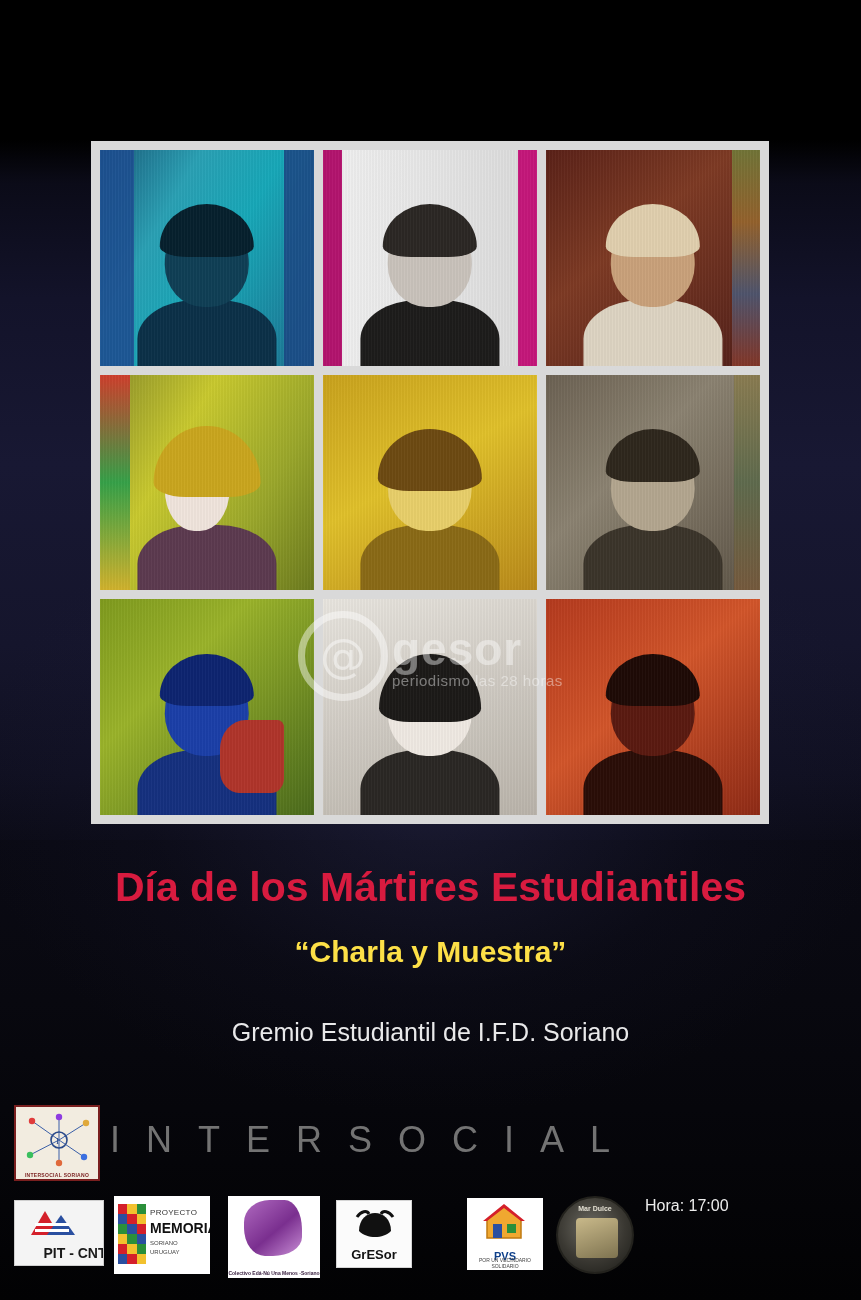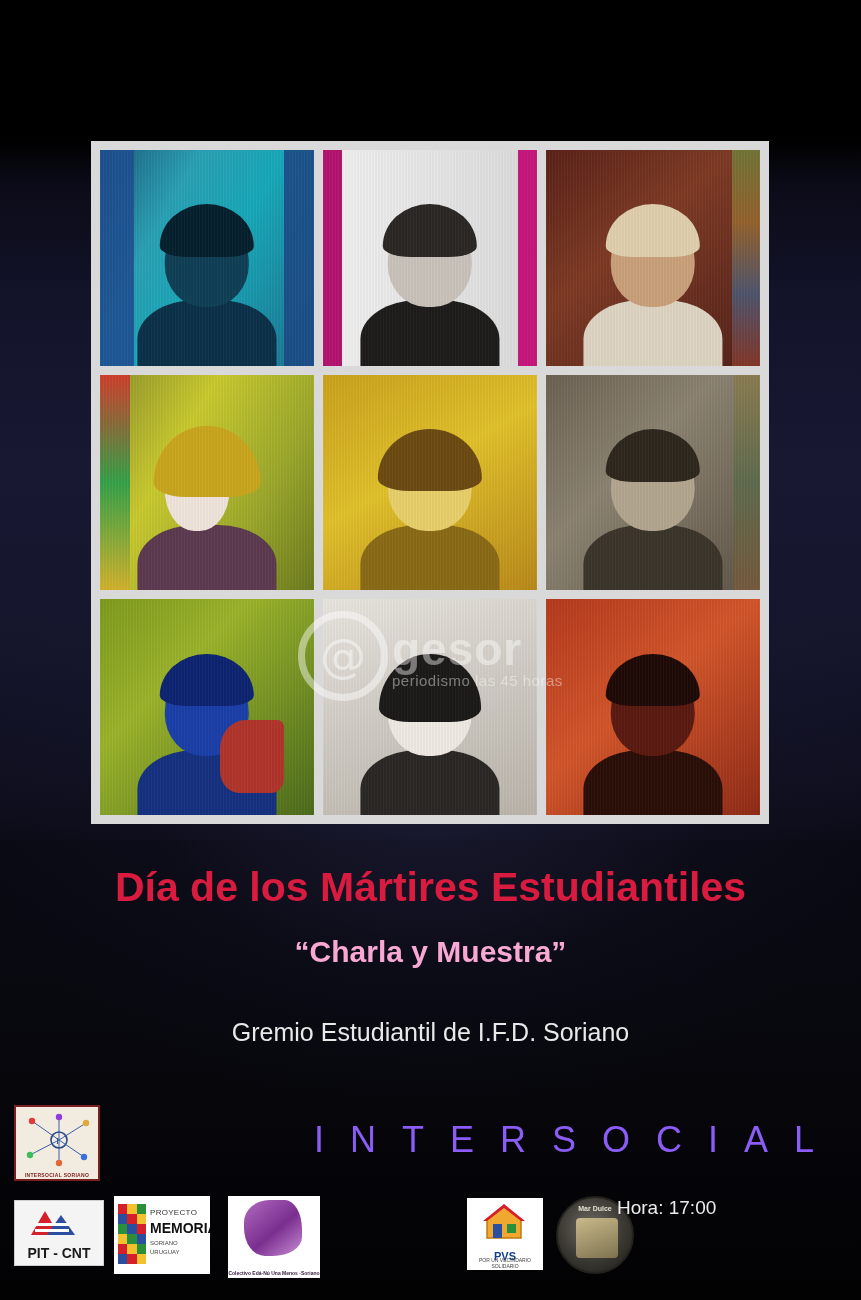--- a/index.html
+++ b/index.html
@@ -470,7 +470,7 @@
     <div class="wm-circle">@</div>
     <div class="wm-text">
       <div class="wm-main">gesor</div>
-      <div class="wm-sub">periodismo las 45 horas</div>
+      <div class="wm-sub">periodismo las 28 horas</div>
     </div>
   </div>
 

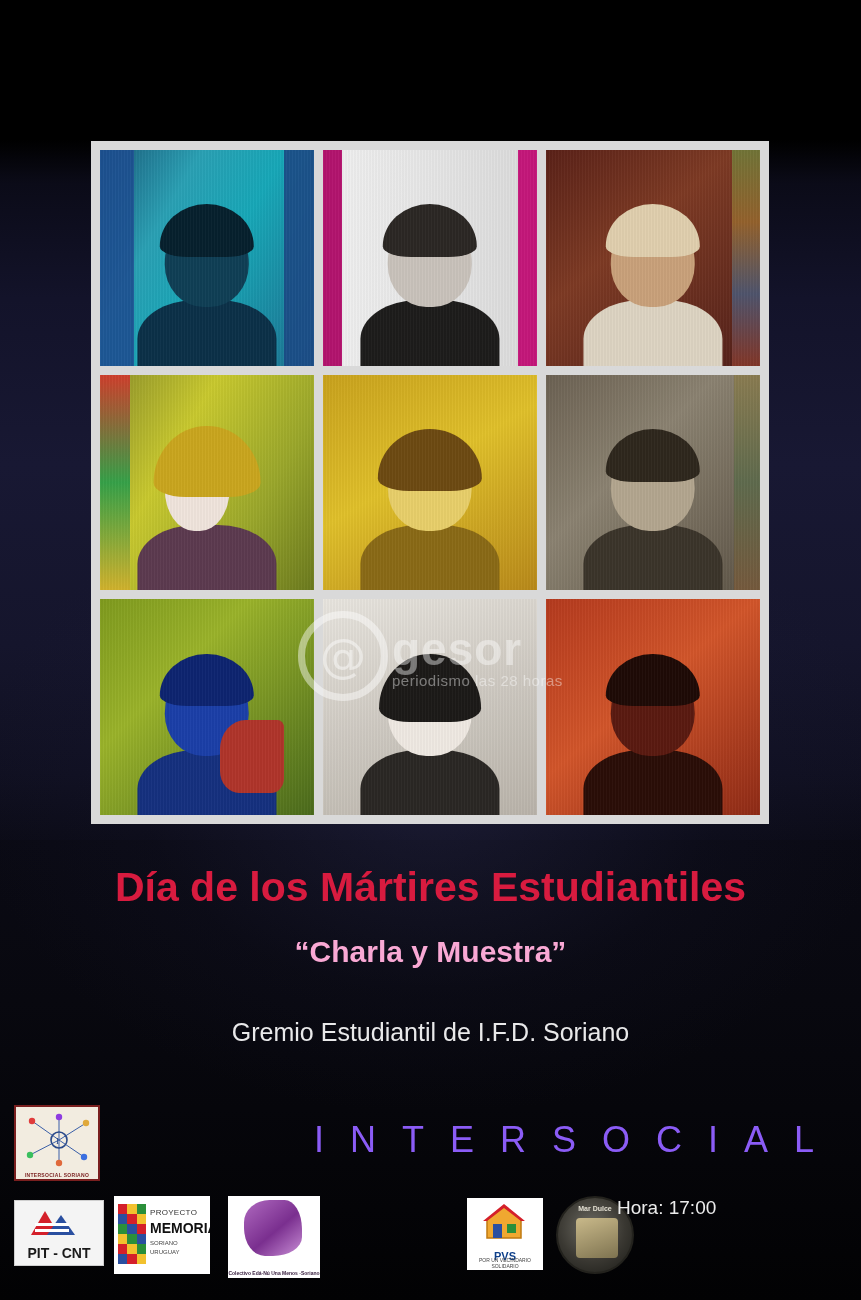--- a/index.html
+++ b/index.html
@@ -225,7 +225,7 @@
     text-align: center;
     font-size: 30px;
     font-weight: bold;
-    color: #f9a8d4;
+    color: #fde047;
   }
   .convoca {
     position: absolute;

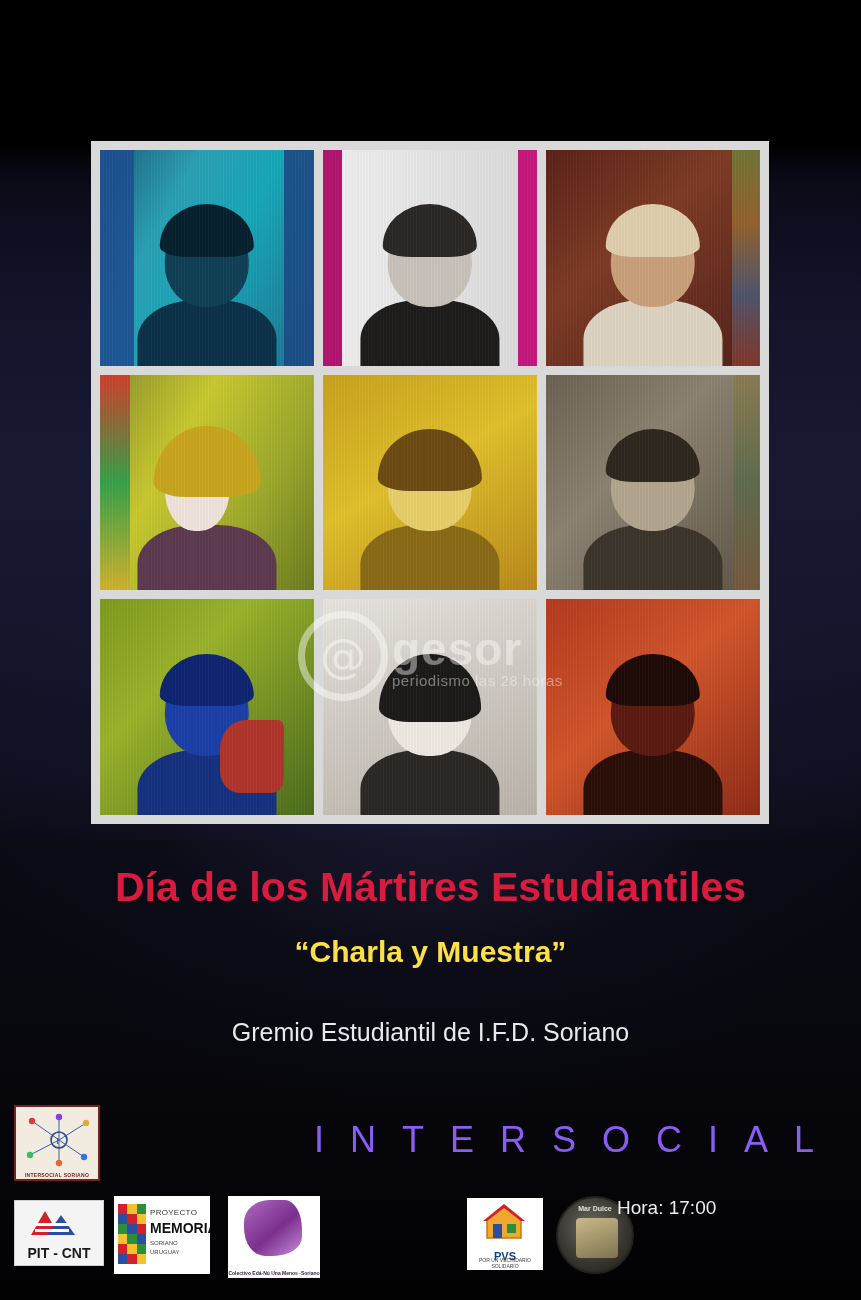--- a/index.html
+++ b/index.html
@@ -255,10 +255,10 @@
     position: absolute;
     left: 110px; top: 1119px;
     width: 730px;
-    text-align: right;
+    text-align: left;
     font-size: 36px;
     letter-spacing: 26px;
-    color: #8b5cf6;
+    color: #737373;
     font-weight: normal;
   }
 

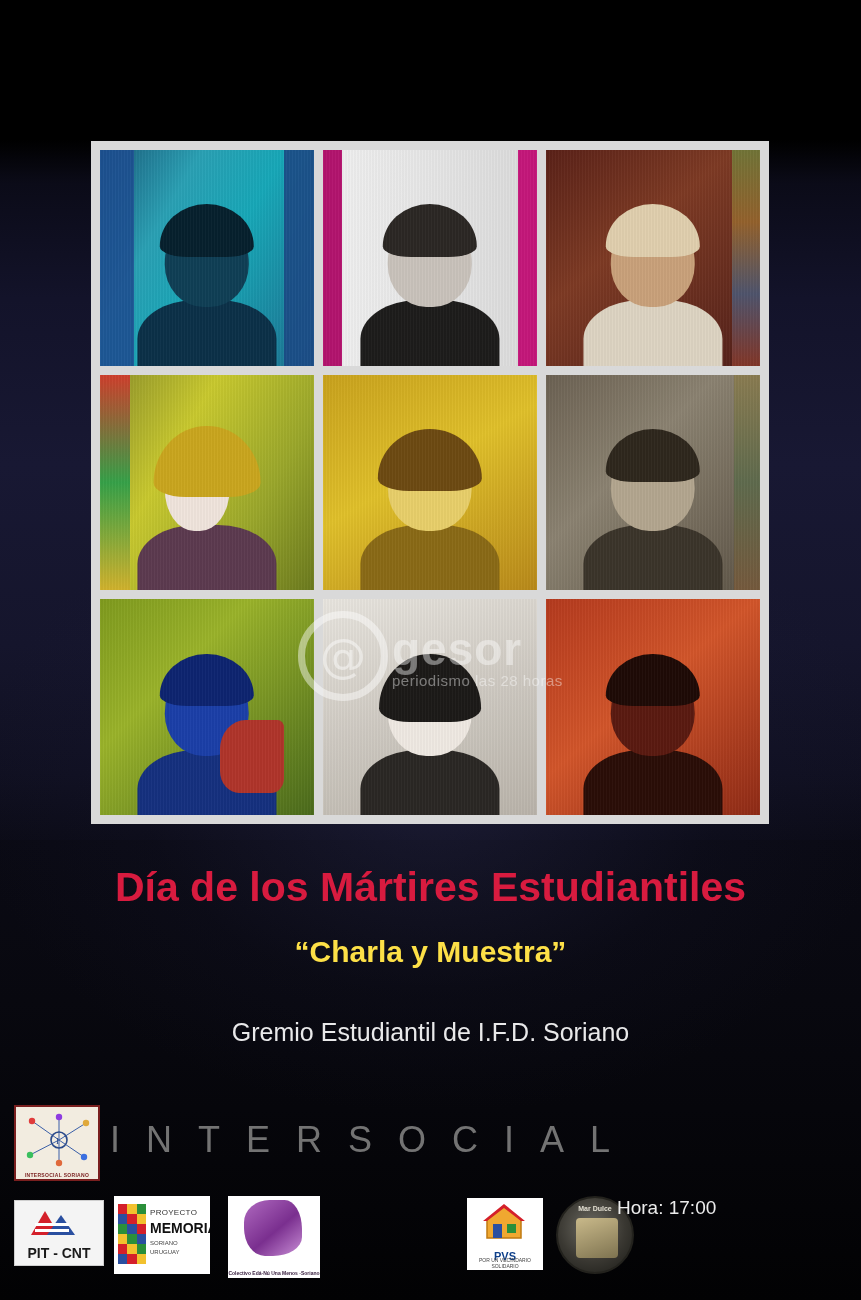--- a/index.html
+++ b/index.html
@@ -358,7 +358,7 @@
     text-align: left;
     color: #ececec;
   }
-  .info .line1 { font-size: 19px; }
+  .info .line1 { font-size: 16px; margin-left: 28px; }
   .info .line2 { font-size: 19px; margin-top: 3px; }
   .info .line3 { font-size: 19px; margin-top: 3px; letter-spacing: 3px; }
 </style>

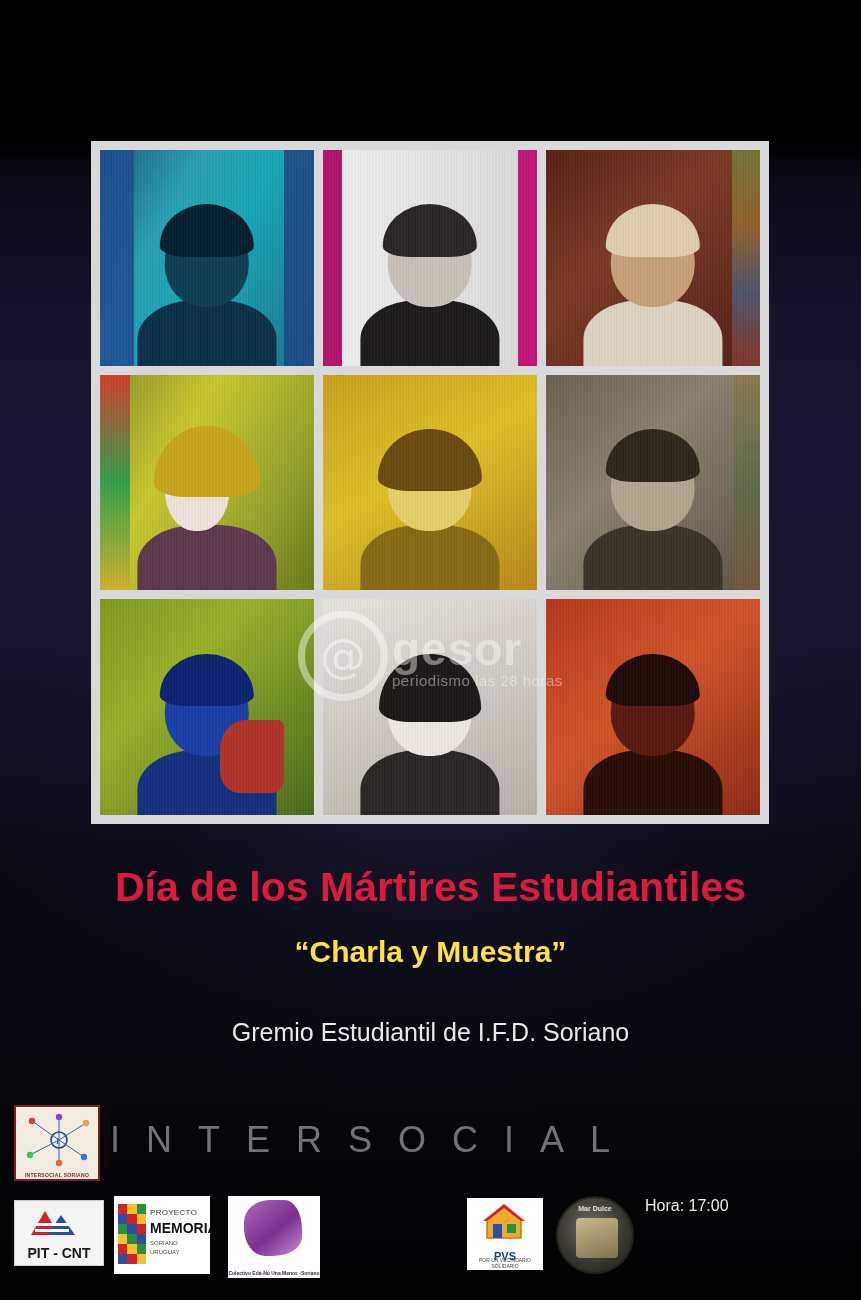--- a/index.html
+++ b/index.html
@@ -294,7 +294,7 @@
   }
   .logo-pitcnt .mark { position:absolute; left:14px; top:6px; width:58px; height:30px; }
   .logo-pitcnt .txt {
-    position:absolute; left:0; bottom:4px; width:100%;
+    position:absolute; left:16px; bottom:4px; width:100%;
     text-align:center; font-size:14px; font-weight:bold; color:#1a1a1a;
     font-family:"Liberation Sans", sans-serif;
   }

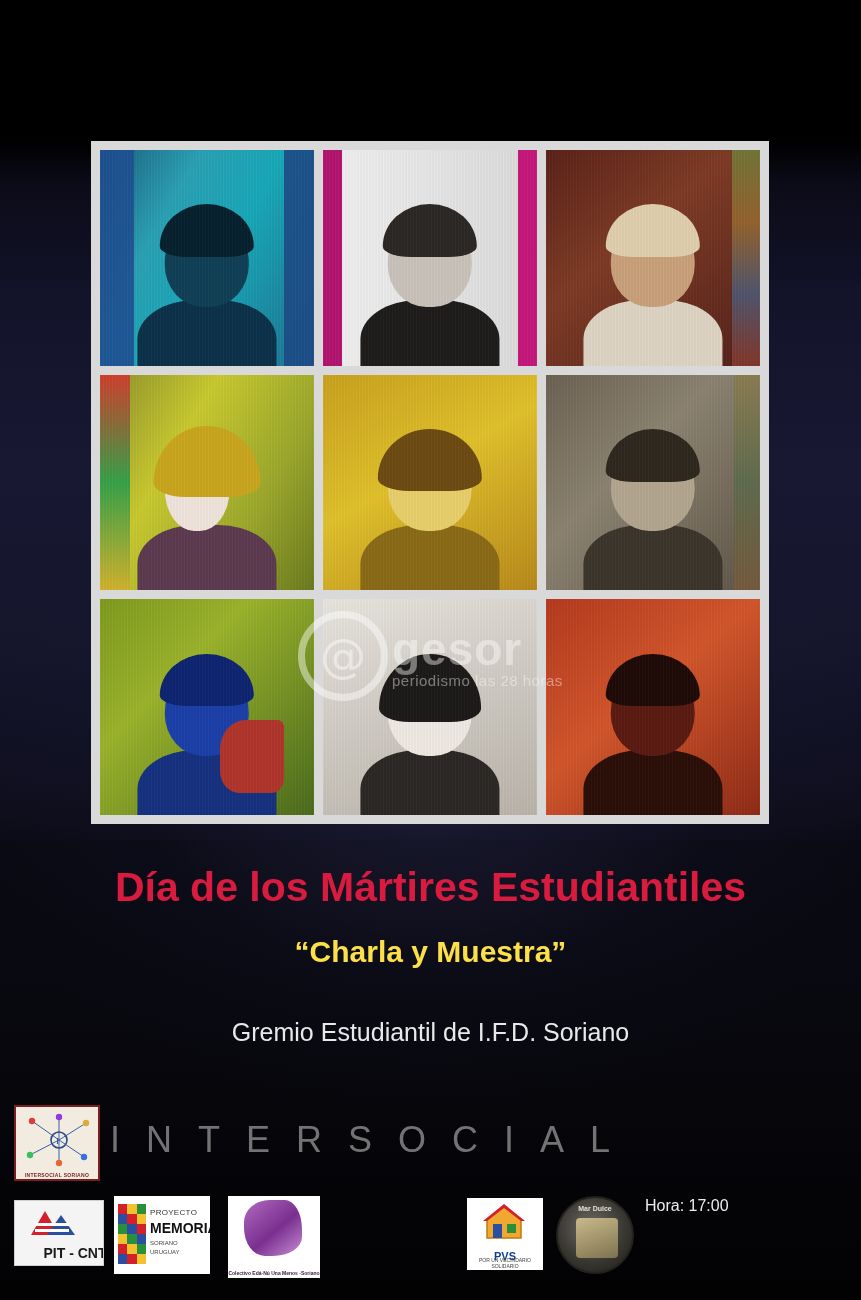--- a/index.html
+++ b/index.html
@@ -548,6 +548,16 @@
       <div class="cap">Colectivo Edá-Nú Una Menos -Soriano</div>
     </div>
 
+    <div class="logo logo-gresor">
+      <div class="bull">
+        <svg width="44" height="34" viewBox="0 0 44 34">
+          <path d="M6 24 C6 12, 14 6, 22 6 C30 6, 38 12, 38 24 C34 28, 28 30, 22 30 C16 30, 10 28, 6 24 Z" fill="#111"></path>
+          <path d="M4 10 C8 4, 14 3, 16 7" stroke="#111" stroke-width="3" fill="none"></path>
+          <path d="M40 10 C36 4, 30 3, 28 7" stroke="#111" stroke-width="3" fill="none"></path>
+        </svg>
+      </div>
+      <div class="txt">GrESor</div>
+    </div>
 
     <div class="logo logo-pvs">
       <div class="house">

